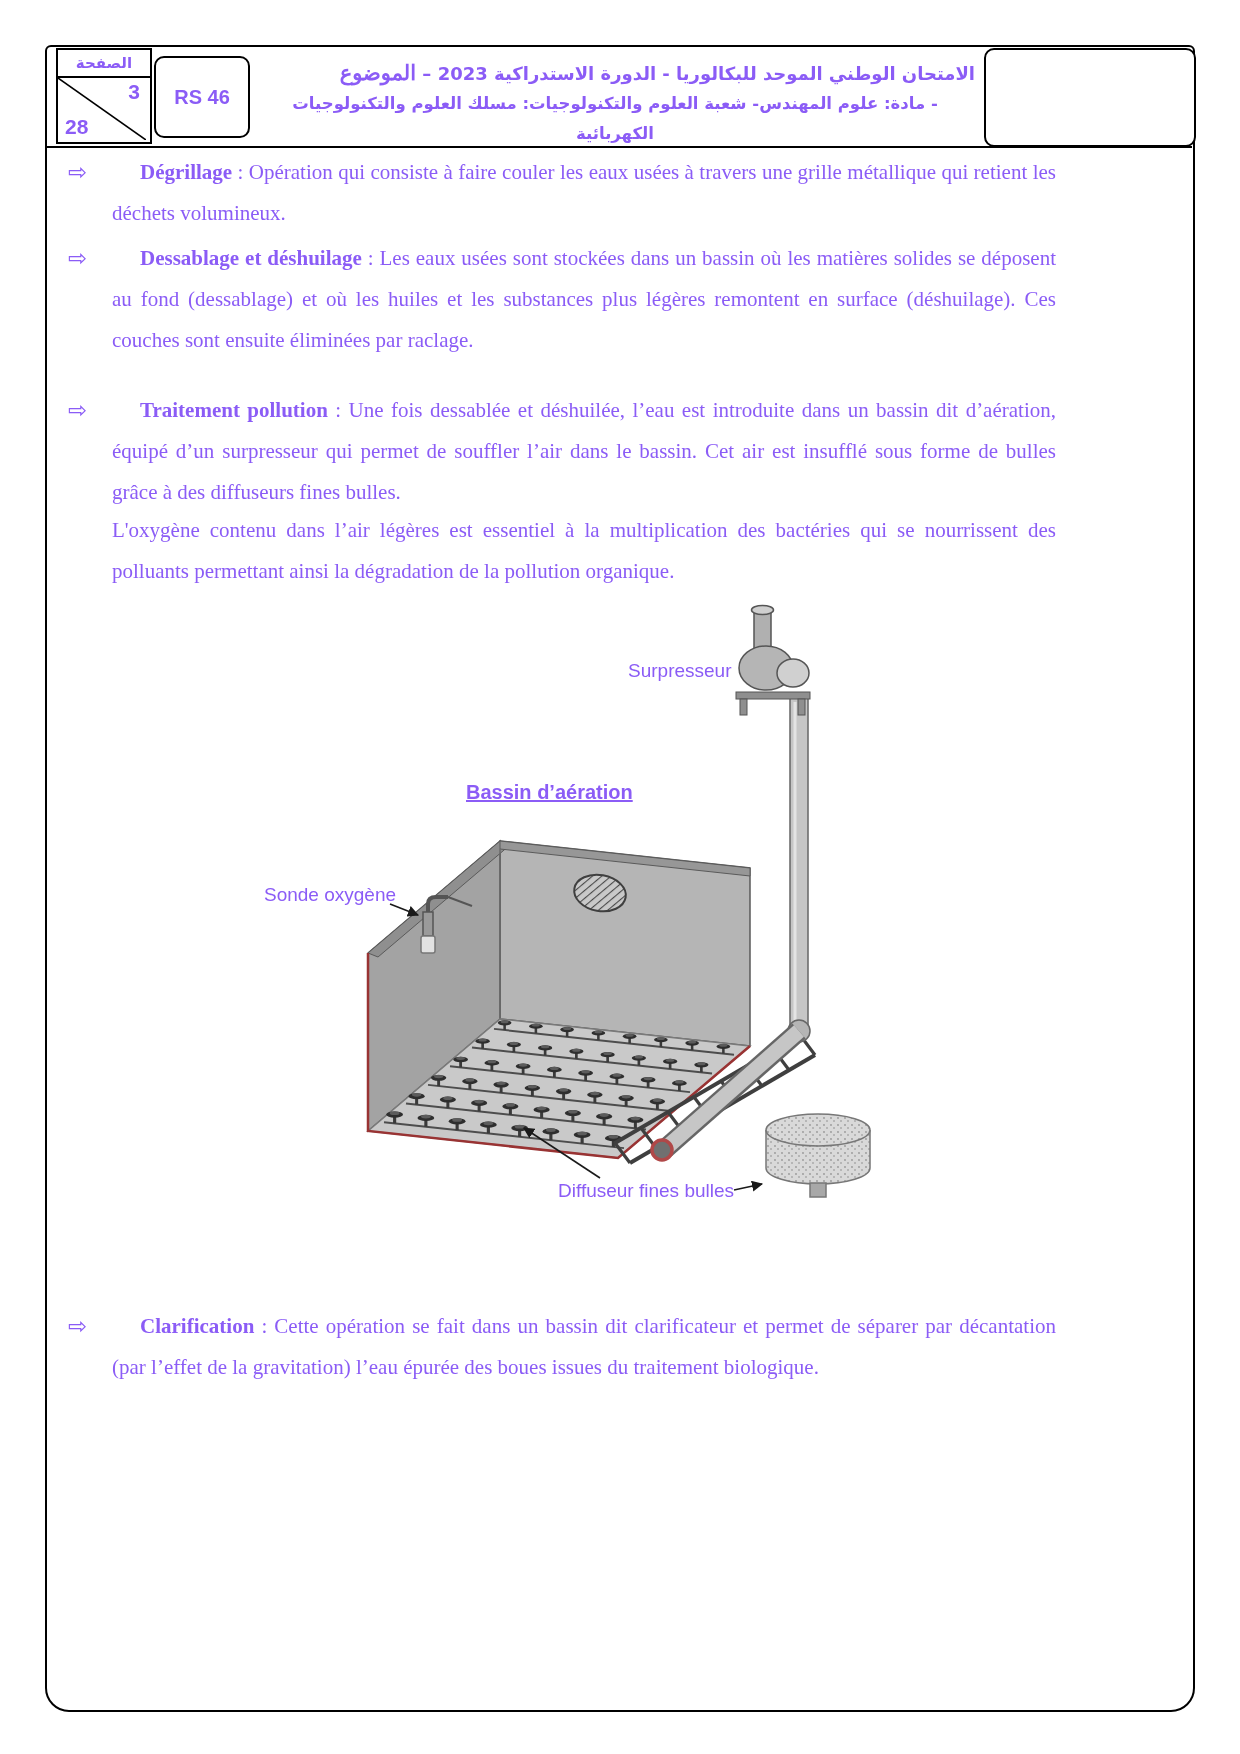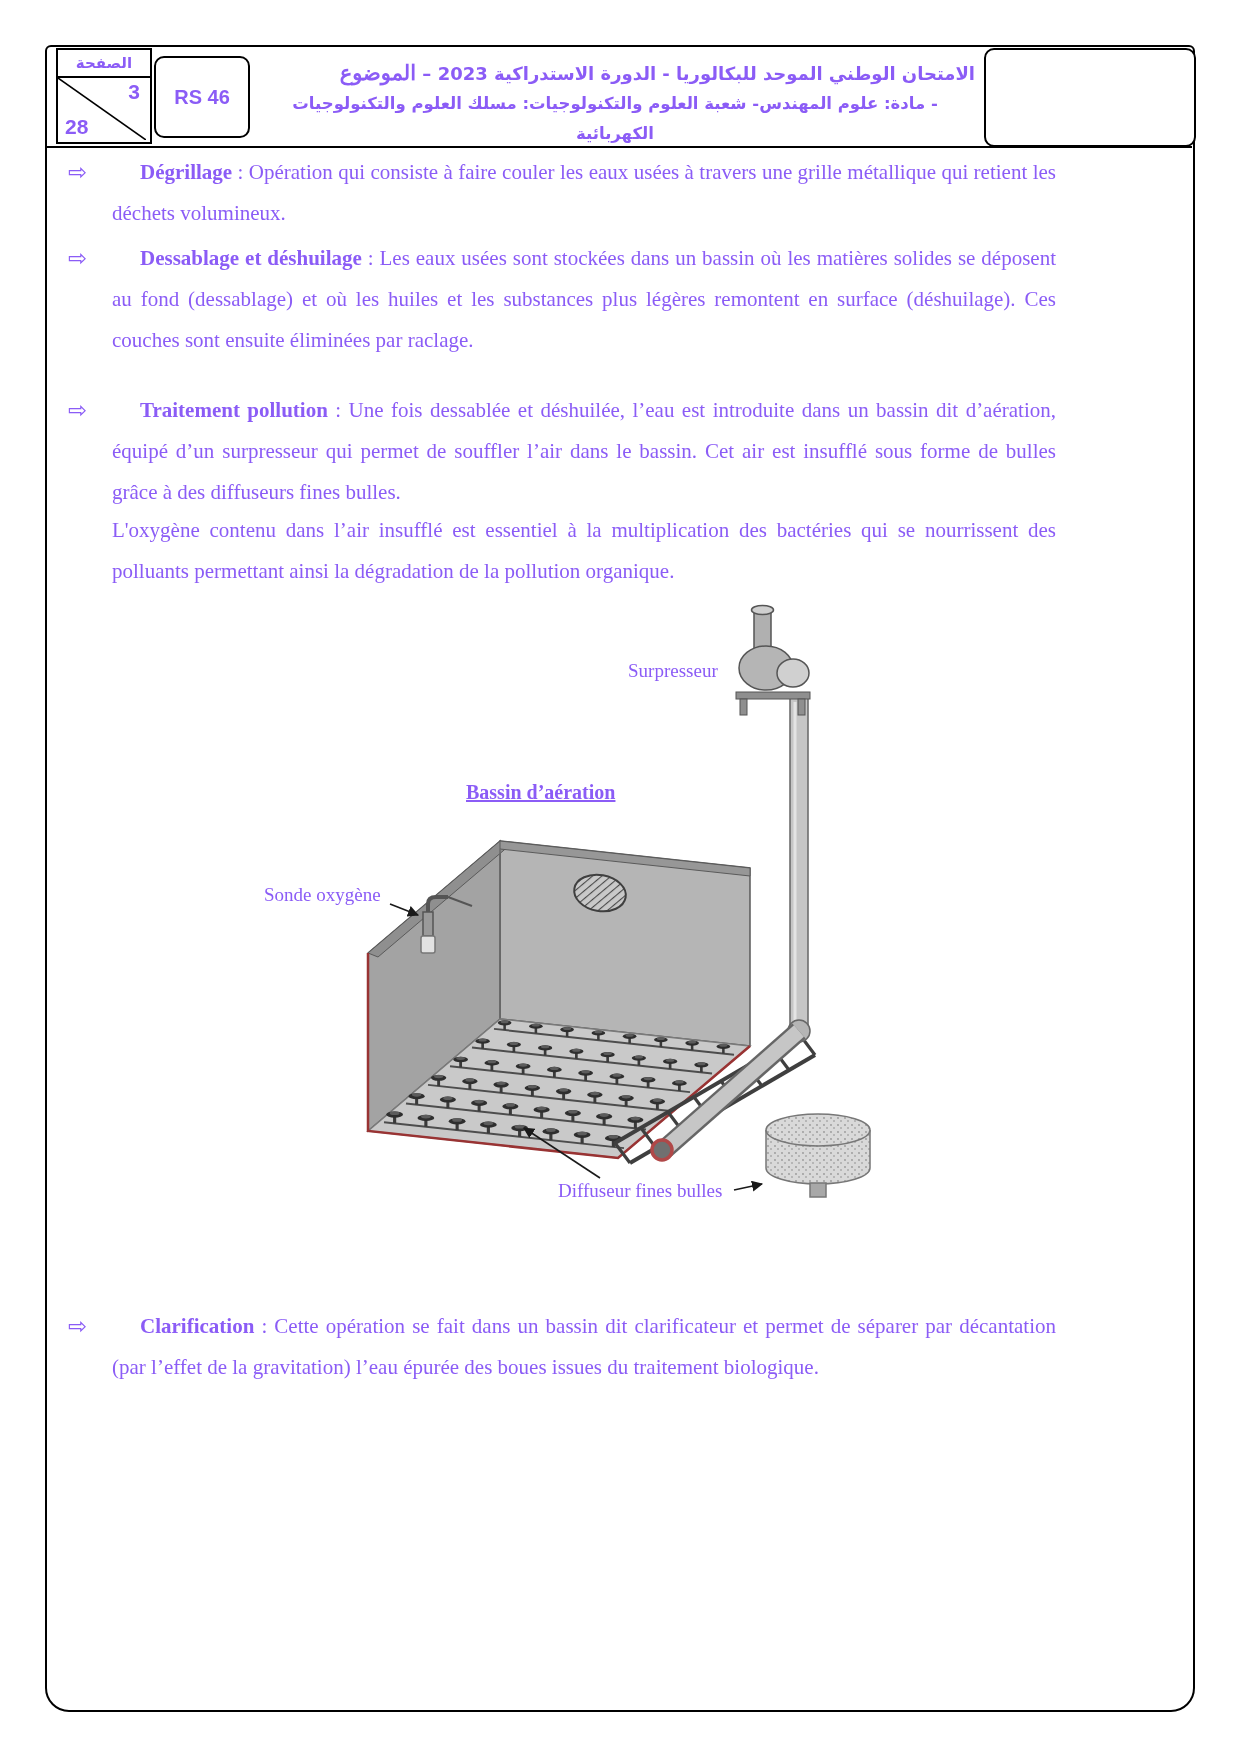--- a/index.html
+++ b/index.html
@@ -82,7 +82,7 @@
     <span class="arrow">⇨</span>
     <span class="ptitle">Traitement pollution</span><span> : </span><span>Une fois dessablée et déshuilée, l’eau est introduite dans un bassin dit d’aération, équipé d’un surpresseur qui permet de souffler l’air dans le bassin. Cet air est insufflé sous forme de bulles grâce à des diffuseurs fines bulles.</span>
   </div>
-  <div class="para" style="top:510px;">L'oxygène contenu dans l’air insufflé est essentiel à la multiplication des bactéries qui se nourrissent des polluants permettant ainsi la dégradation de la pollution organique.</div>
+  <div class="para" style="top:510px;">L'oxygène contenu dans l’air légères est essentiel à la multiplication des bactéries qui se nourrissent des polluants permettant ainsi la dégradation de la pollution organique.</div>
 
   <div class="figure">
     <svg width="940" height="652" viewBox="0 0 940 652">

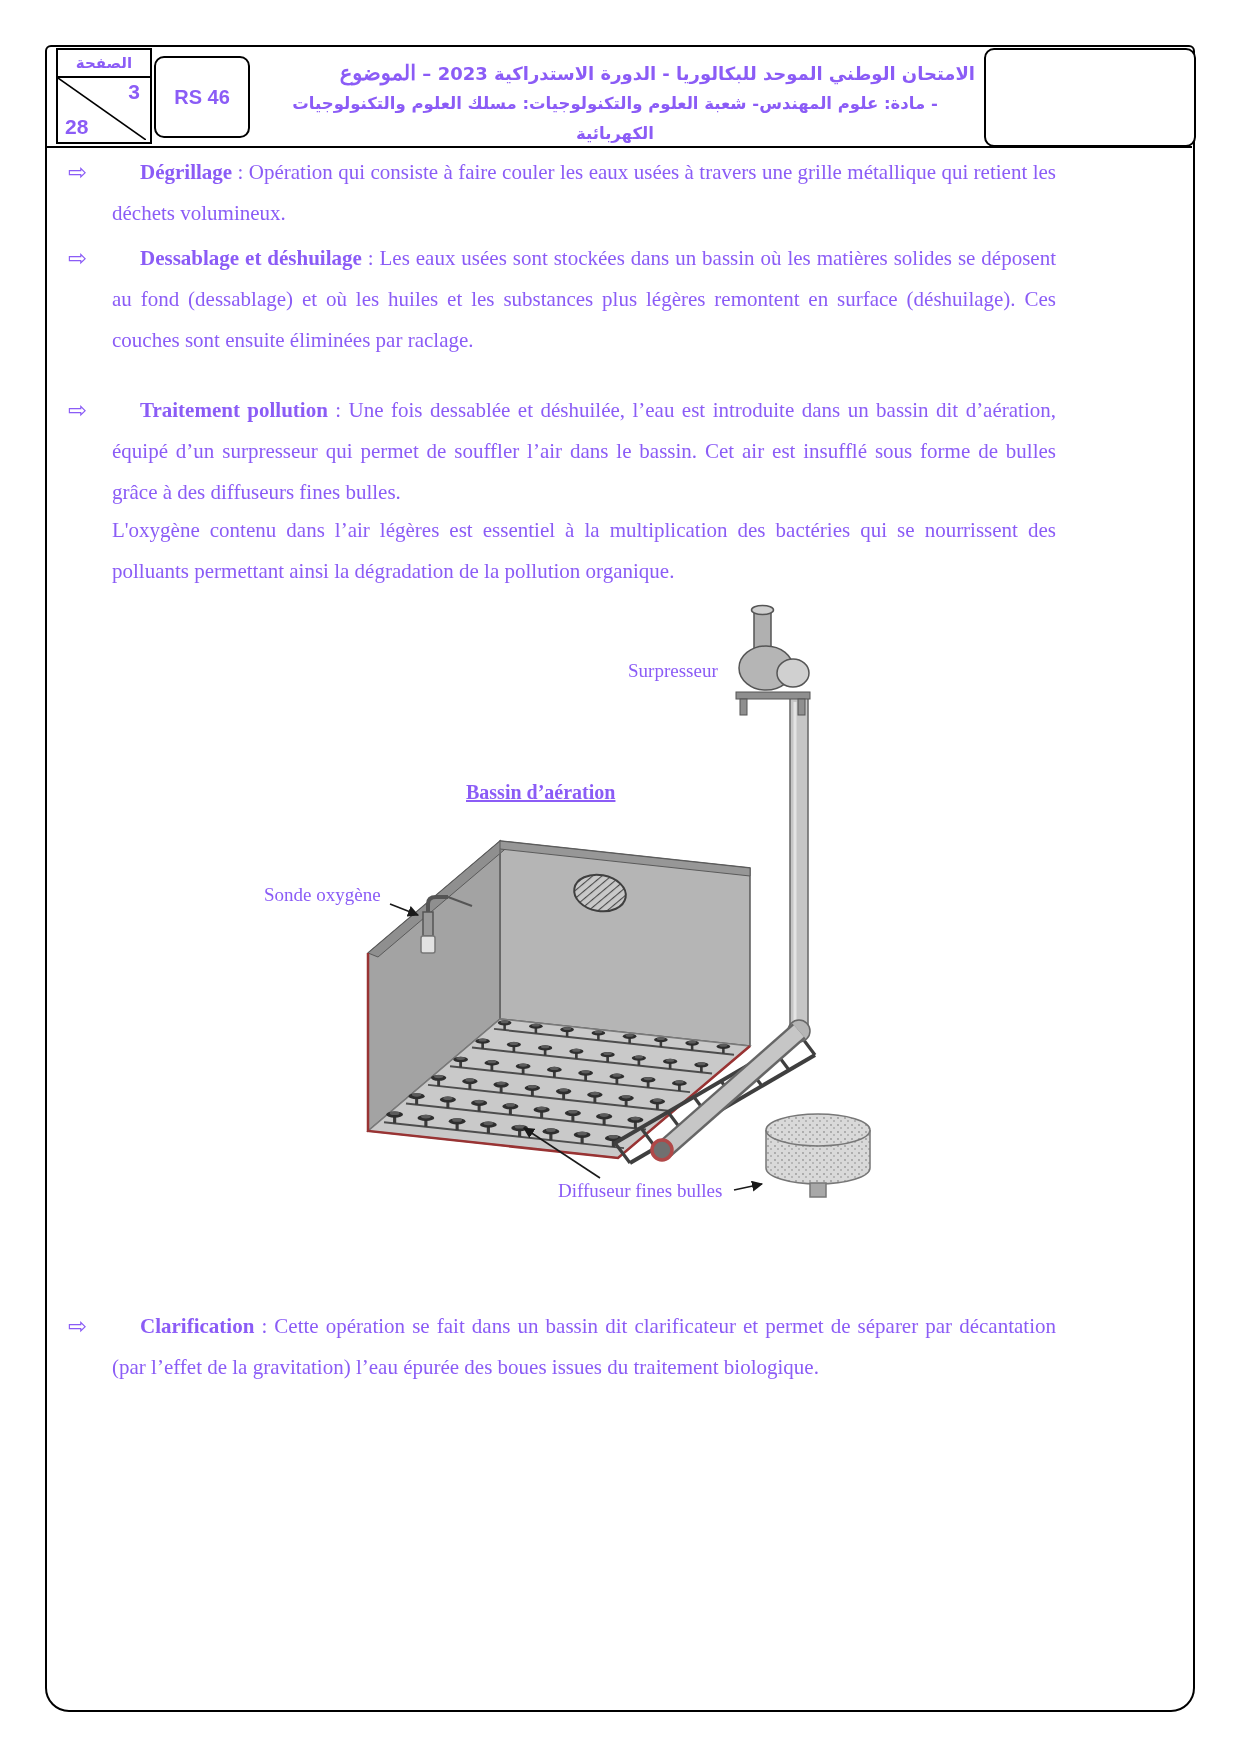--- a/index.html
+++ b/index.html
@@ -35,7 +35,7 @@
   
   .figure{position:absolute;left:150px;top:598px;width:940px;height:652px;}
   .figure svg{position:absolute;left:0;top:0;}
-  .flabel{position:absolute;font-family:Liberation Serif, serif;font-size:19px;white-space:nowrap;}
+  .flabel{position:absolute;font-family:Liberation Sans, sans-serif;font-size:19px;white-space:nowrap;}
   .flabel.bold-u{font-weight:bold;text-decoration:underline;font-size:20px;}
 </style>
 </head>

